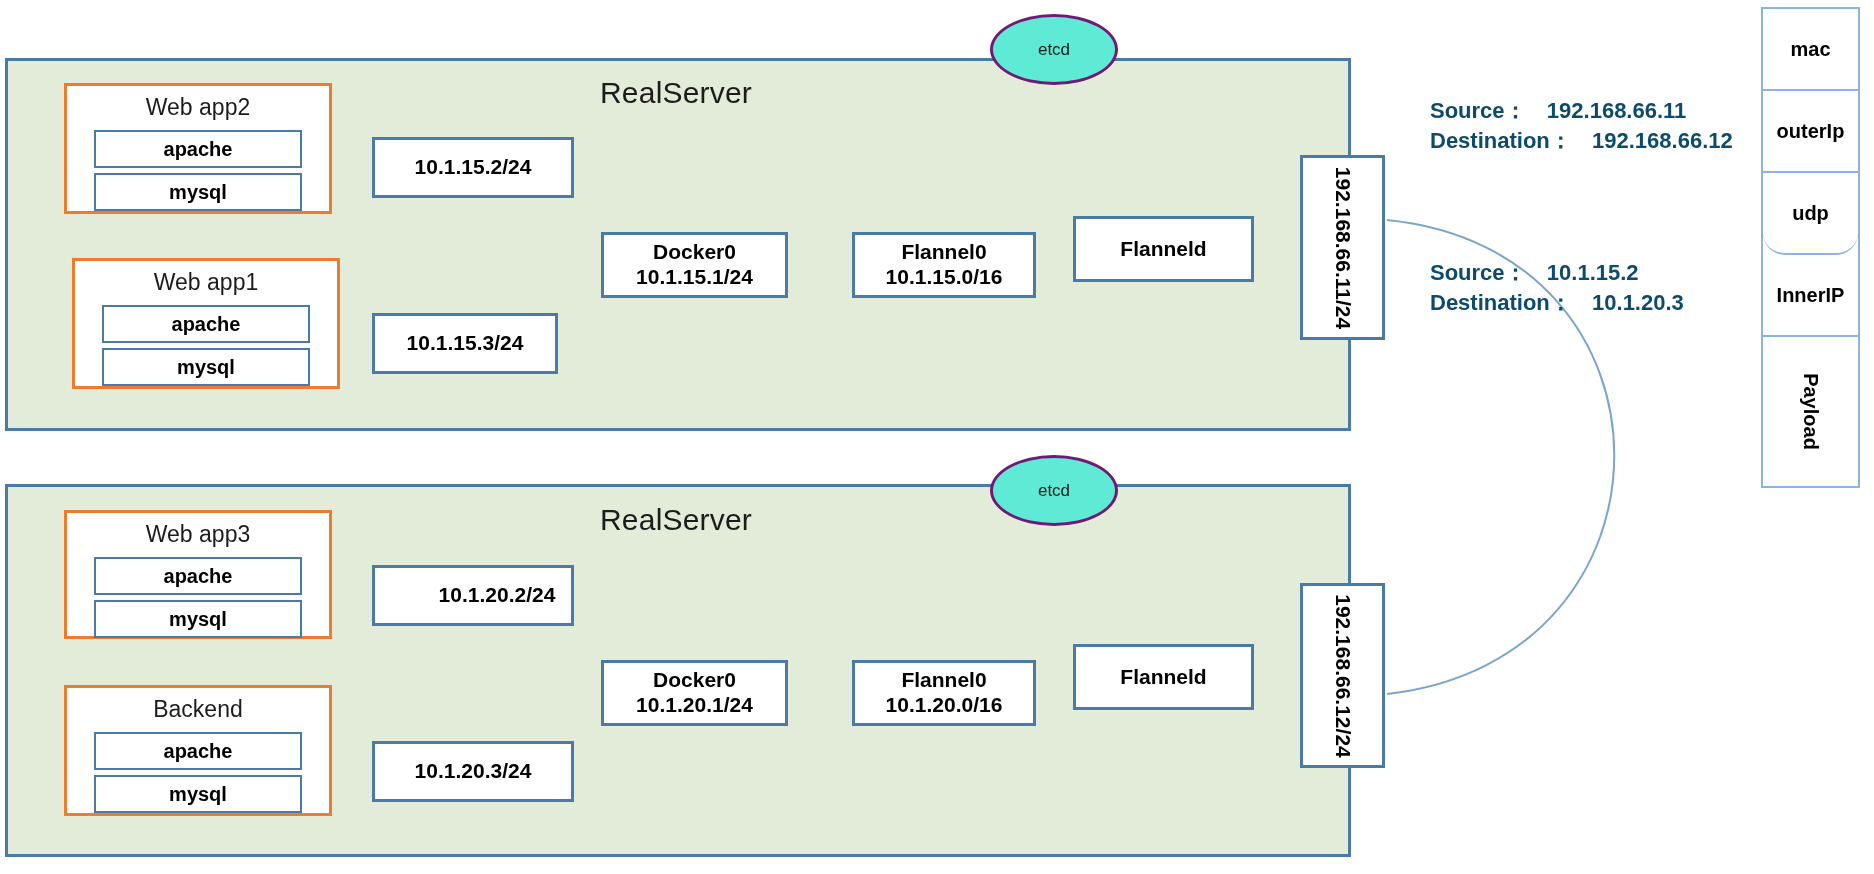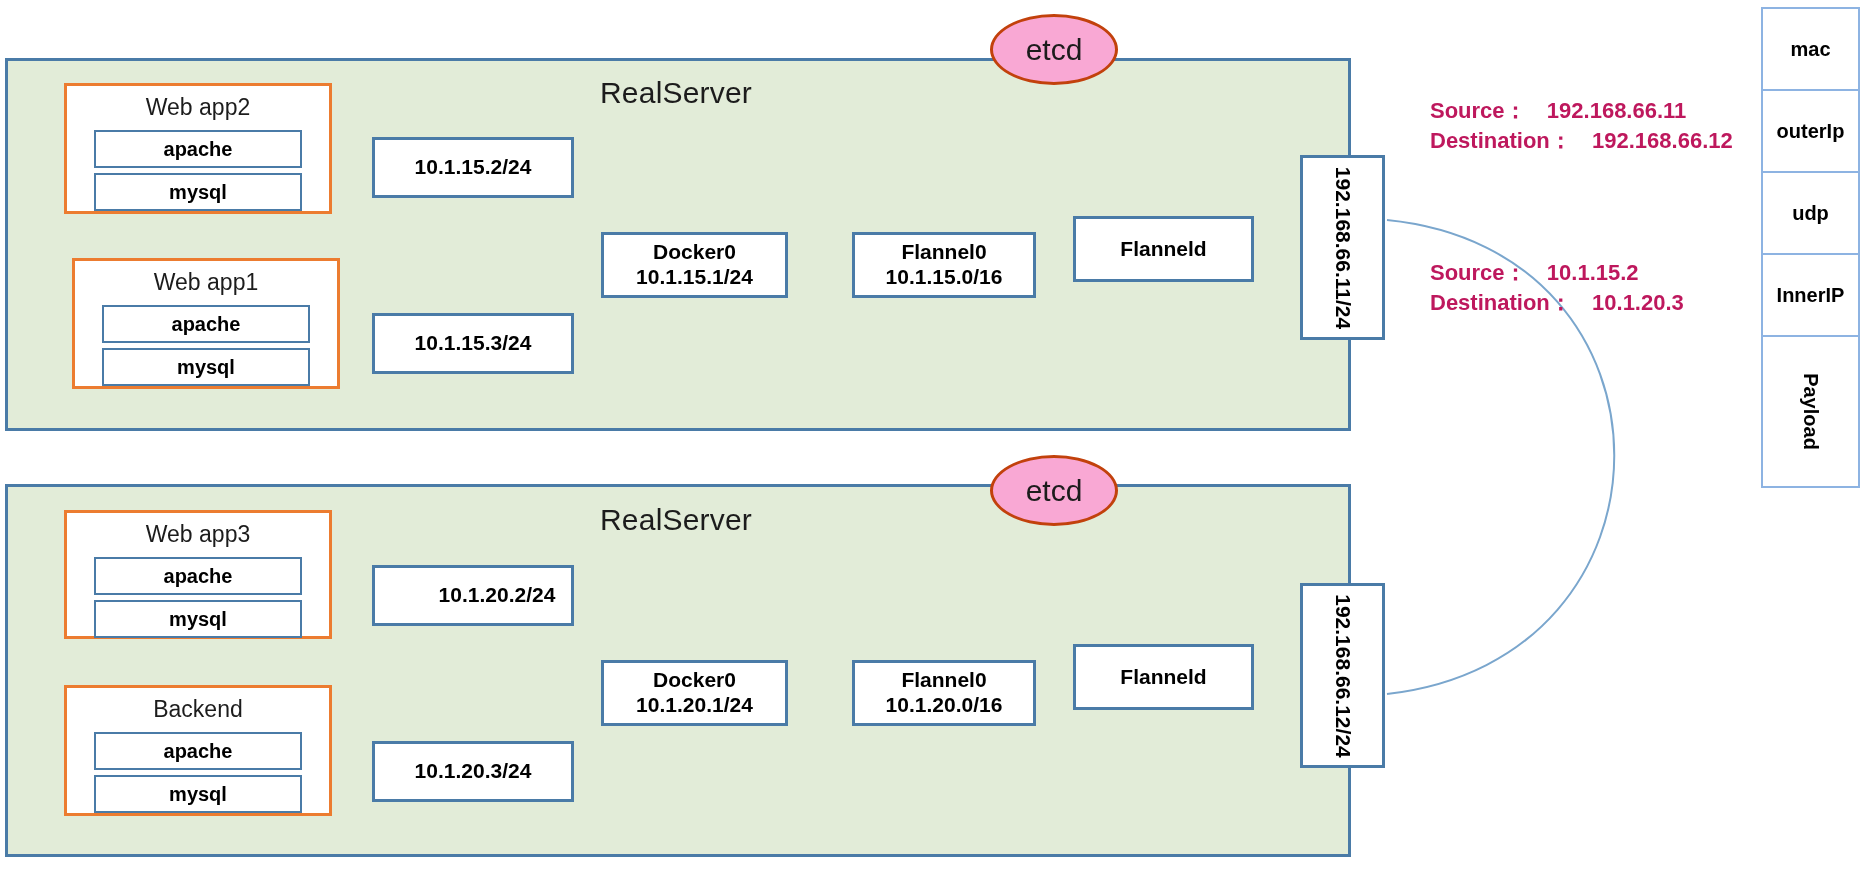--- a/index.html
+++ b/index.html
@@ -111,13 +111,13 @@
   
   .etcd {
     position: absolute;
-    background: #f9a8d4;
-    border: 3px solid #c2410c;
+    background: #5eead4;
+    border: 3px solid #701a75;
     border-radius: 50%;
     display: flex;
     align-items: center;
     justify-content: center;
-    font-size: 30px;
+    font-size: 17px;
     color: #1c1c1c;
     box-sizing: border-box;
   }

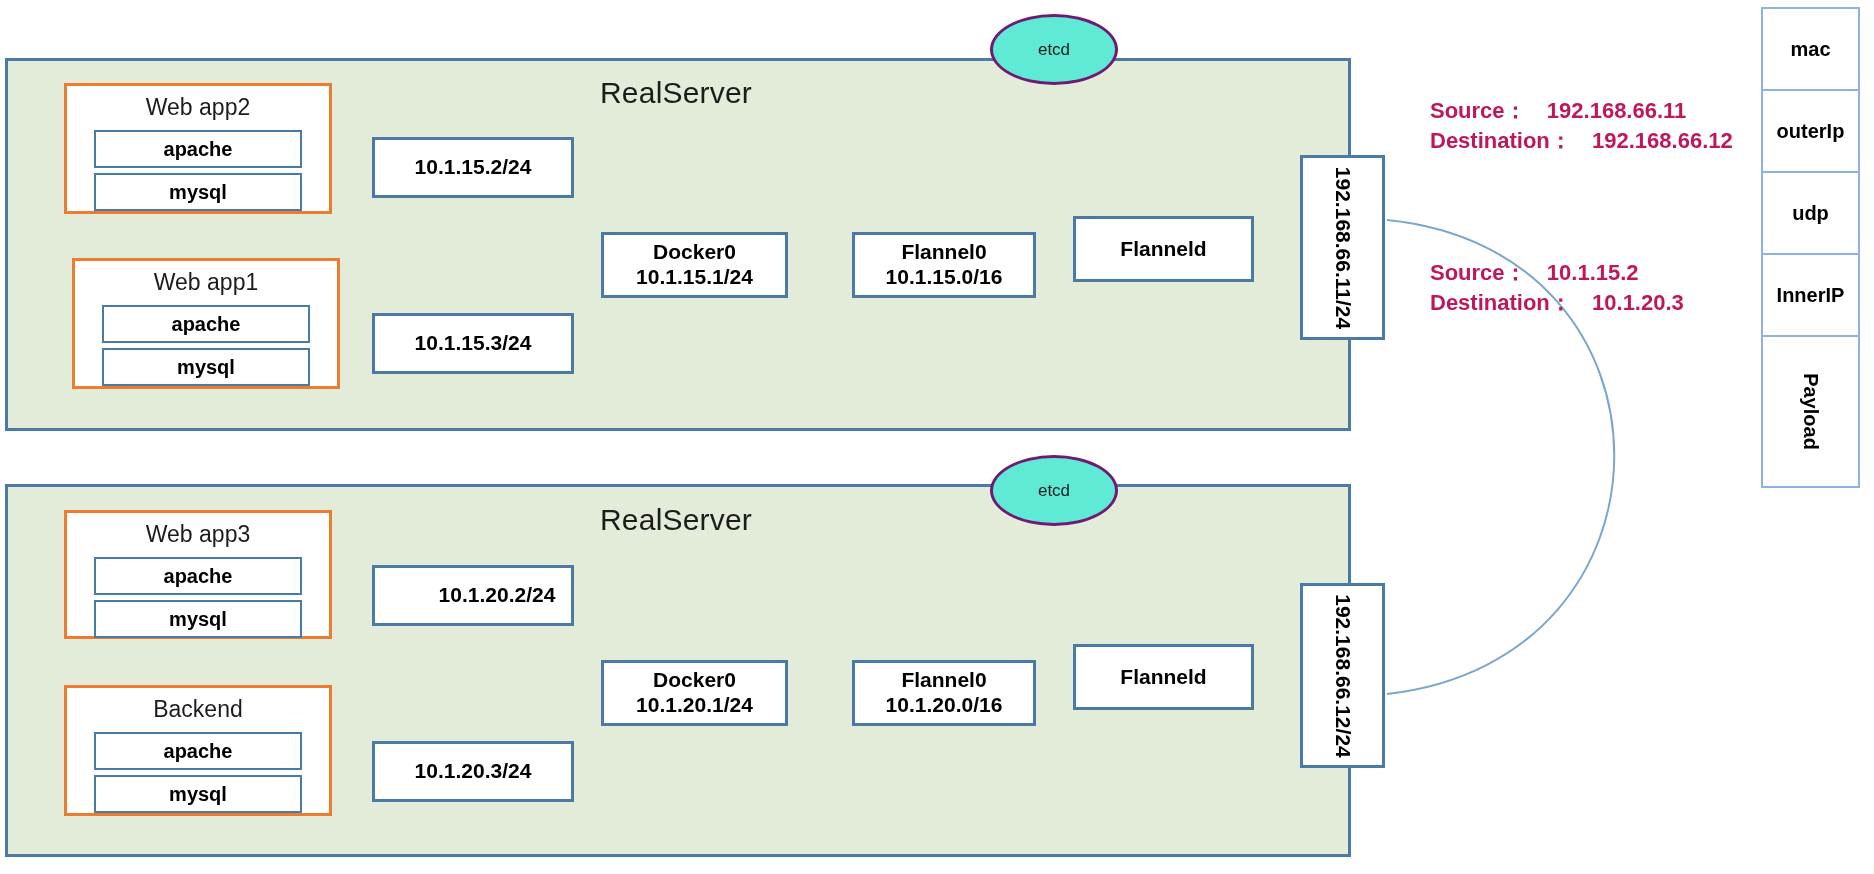--- a/index.html
+++ b/index.html
@@ -127,7 +127,7 @@
     position: absolute;
     font-size: 22px;
     font-weight: bold;
-    color: #be185d;
+    color: #0c4a6e;
     white-space: nowrap;
     line-height: 1.35;
   }

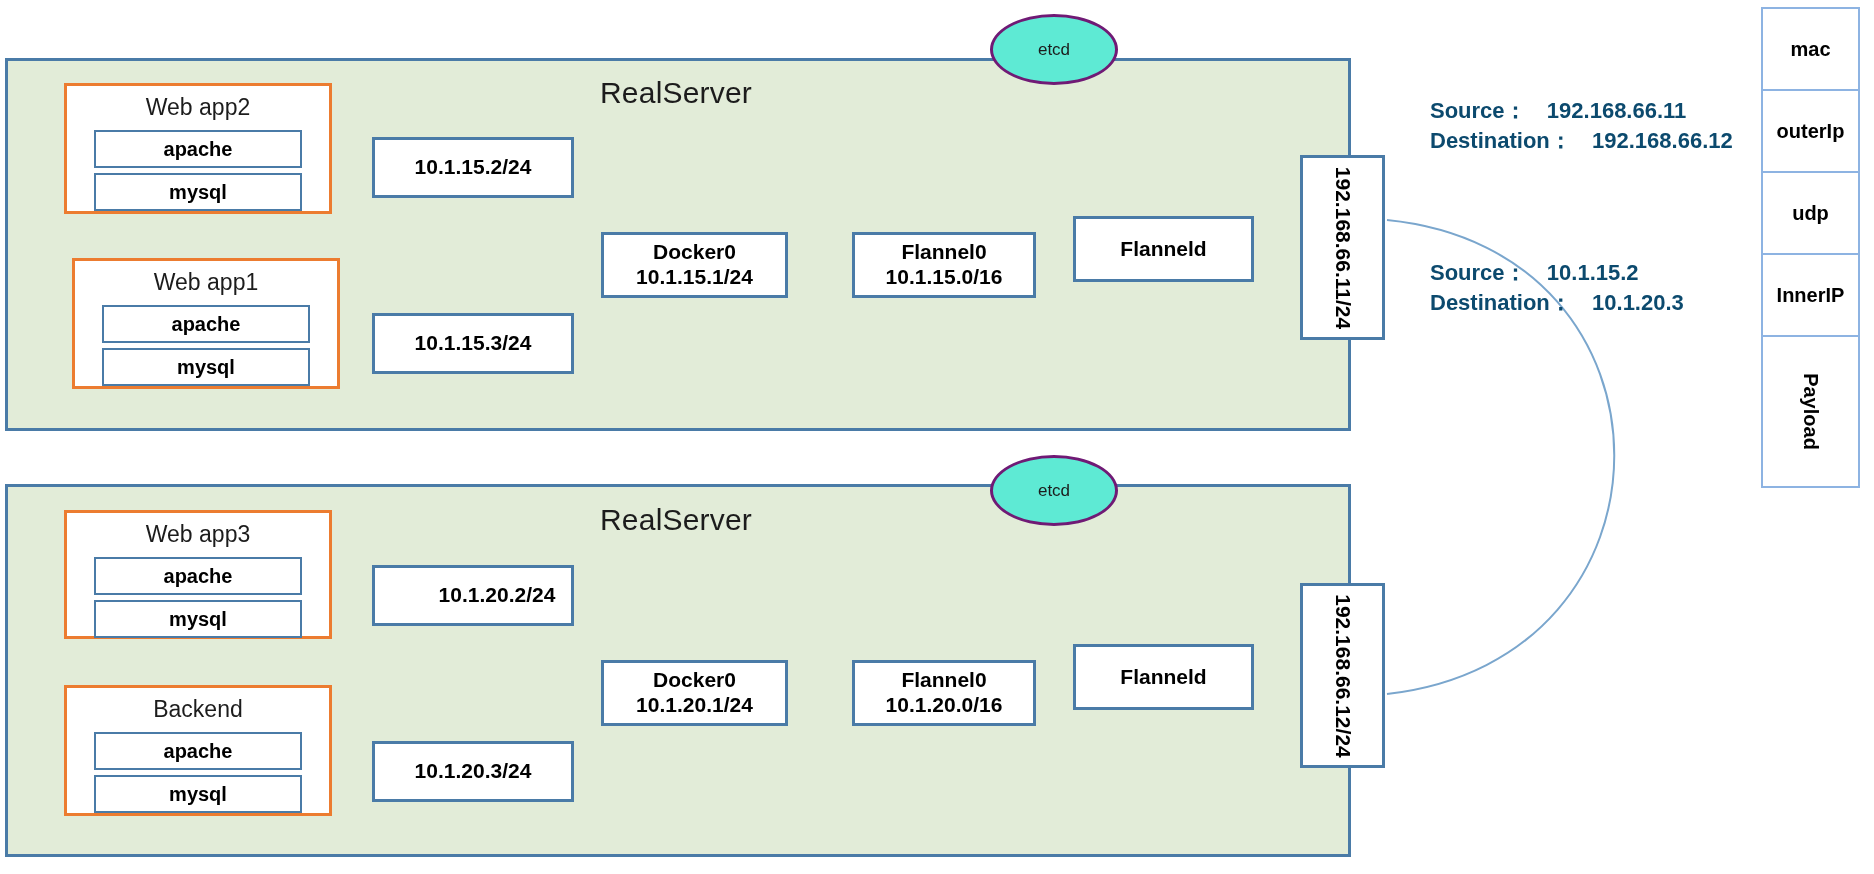--- a/index.html
+++ b/index.html
@@ -297,7 +297,7 @@
   <div class="packet-stack" style="left:1761px; top:7px; width:99px; height:481px;">
     <div class="packet-cell" style="top:0; height:82px;">mac</div>
     <div class="packet-cell" style="top:82px; height:82px;">outerIp</div>
-    <div class="packet-cell" style="top:164px; height:82px;">udp</div>
+    <div class="packet-cell" style="top:164px; height:82px;border-radius:22px;">udp</div>
     <div class="packet-cell" style="top:246px; height:82px;">InnerIP</div>
     <div class="packet-cell last" style="top:328px; height:149px;">
       <span class="rot">Payload</span>

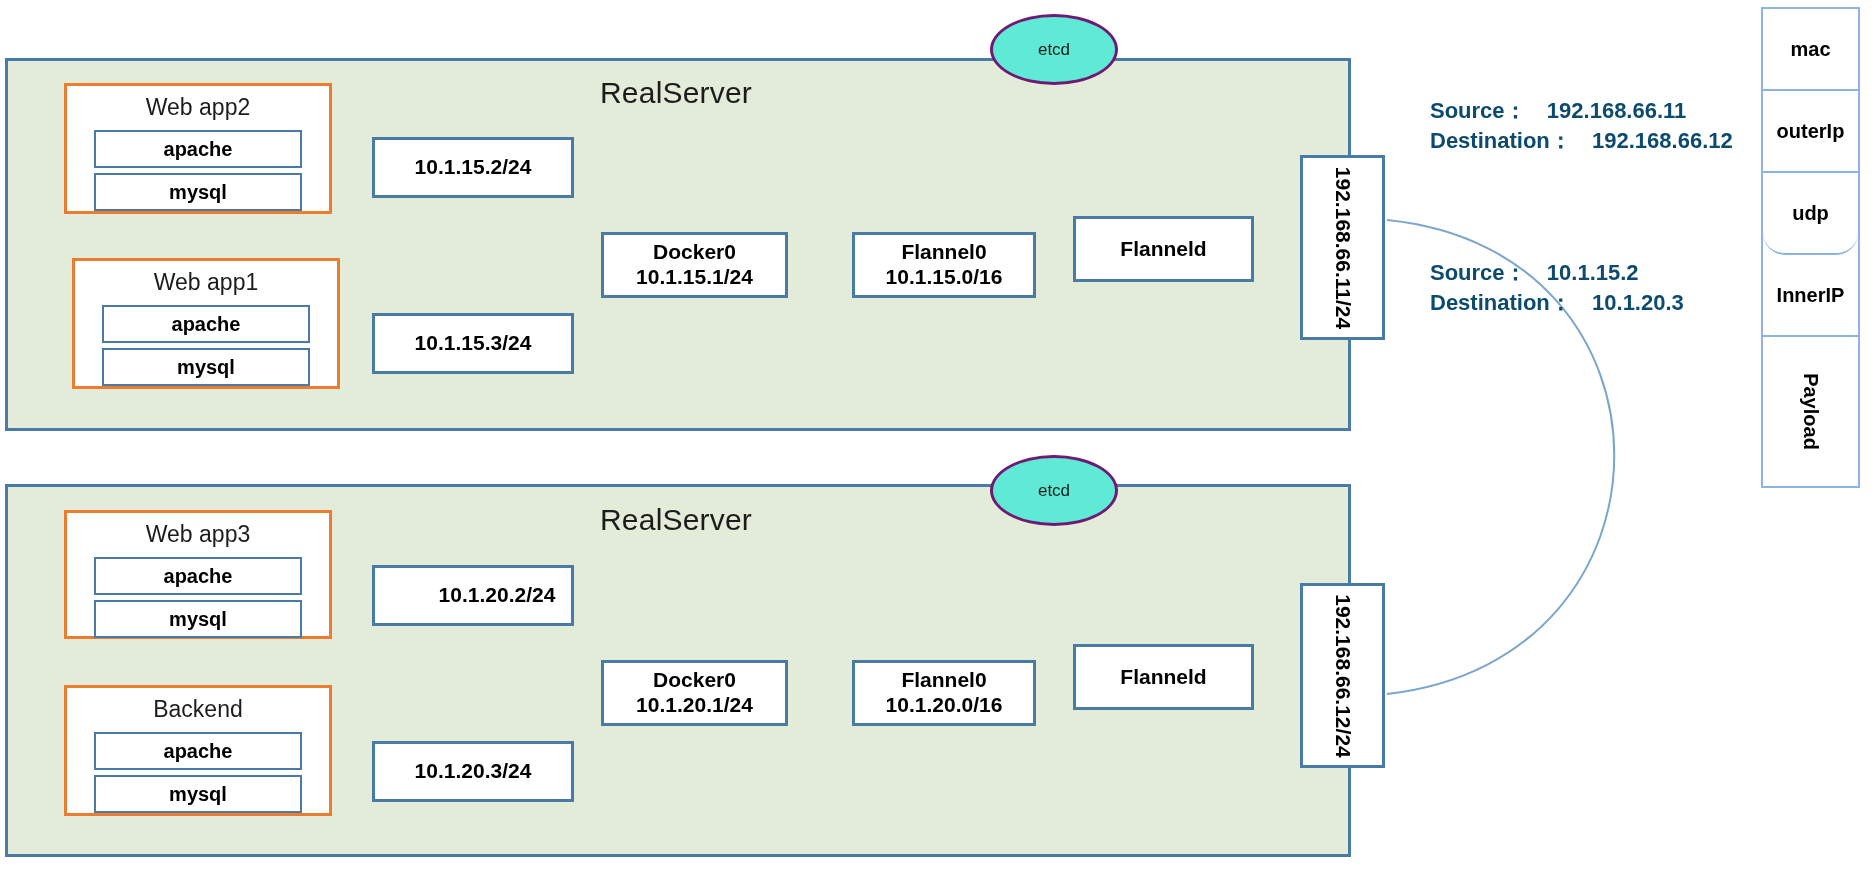--- a/index.html
+++ b/index.html
@@ -212,7 +212,7 @@
   </div>
 
   <div class="node-box" style="left:372px; top:137px; width:202px; height:61px;">10.1.15.2/24</div>
-  <div class="node-box" style="left:372px; top:313px; width:202px; height:61px;">10.1.15.3/24</div>
+  <div class="node-box" style="left:372px; top:313px; width:186px; height:61px;">10.1.15.3/24</div>
 
   <div class="node-box" style="left:601px; top:232px; width:187px; height:66px;">
     <span class="l2">Docker0</span>

